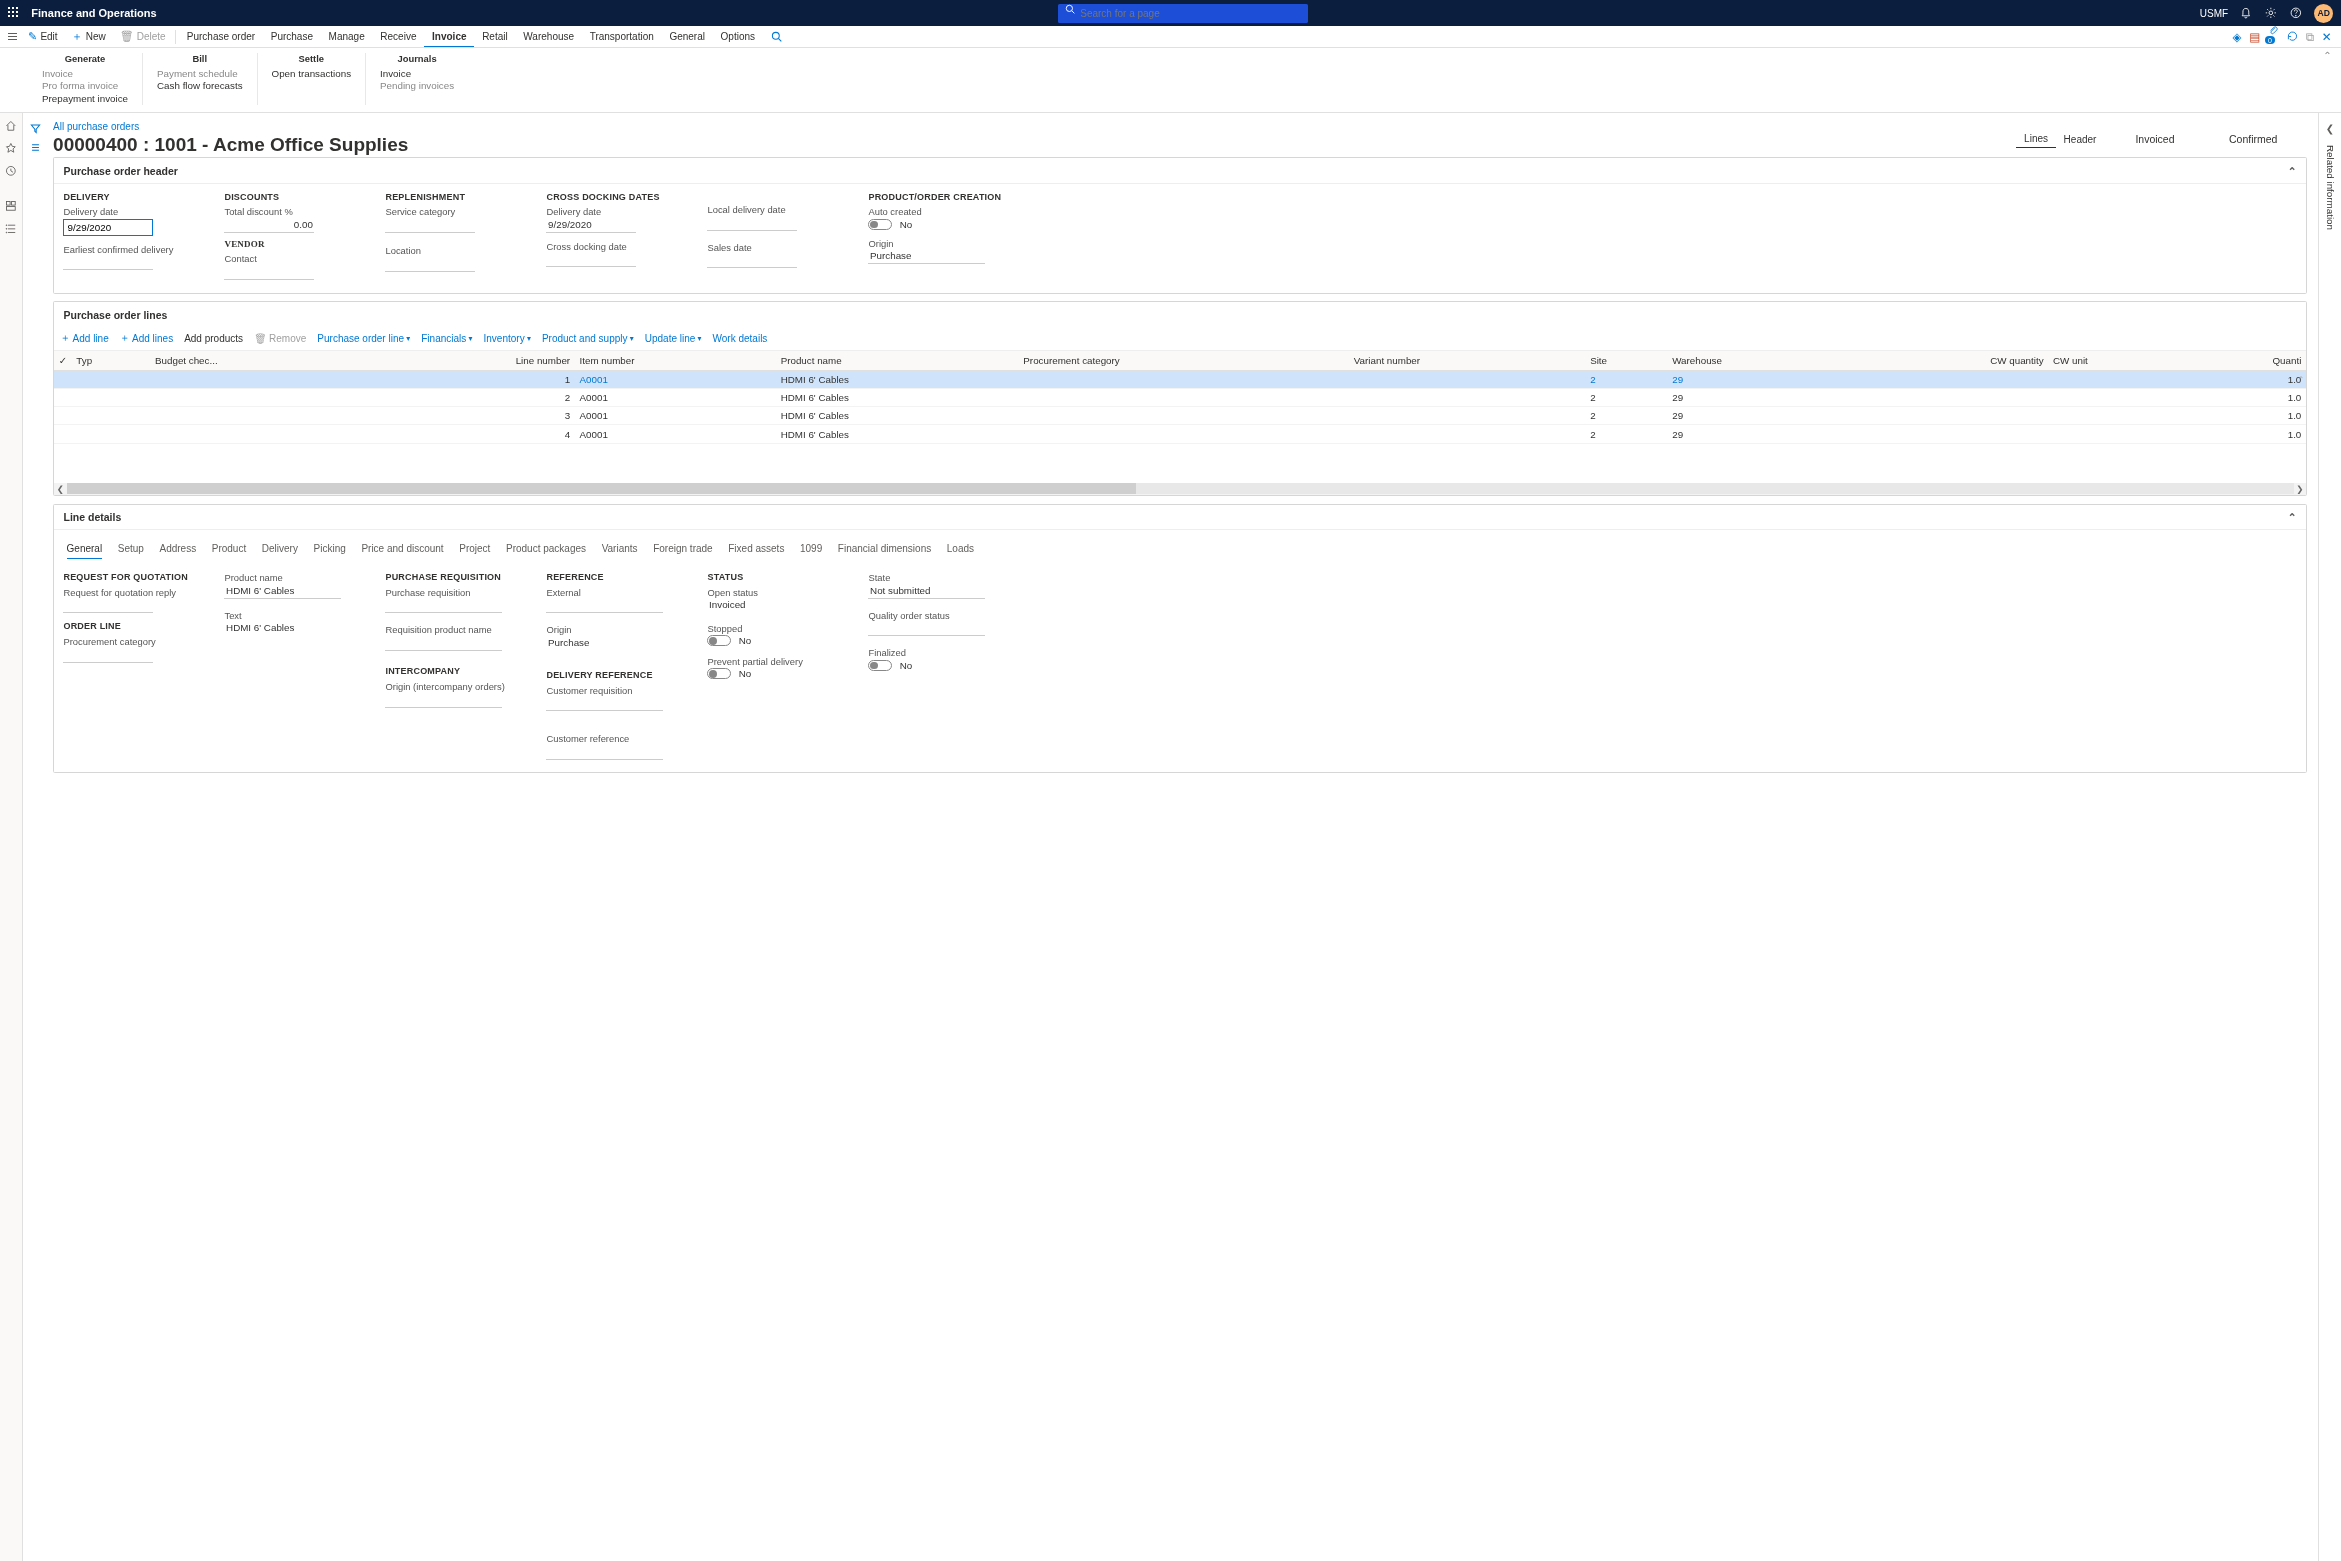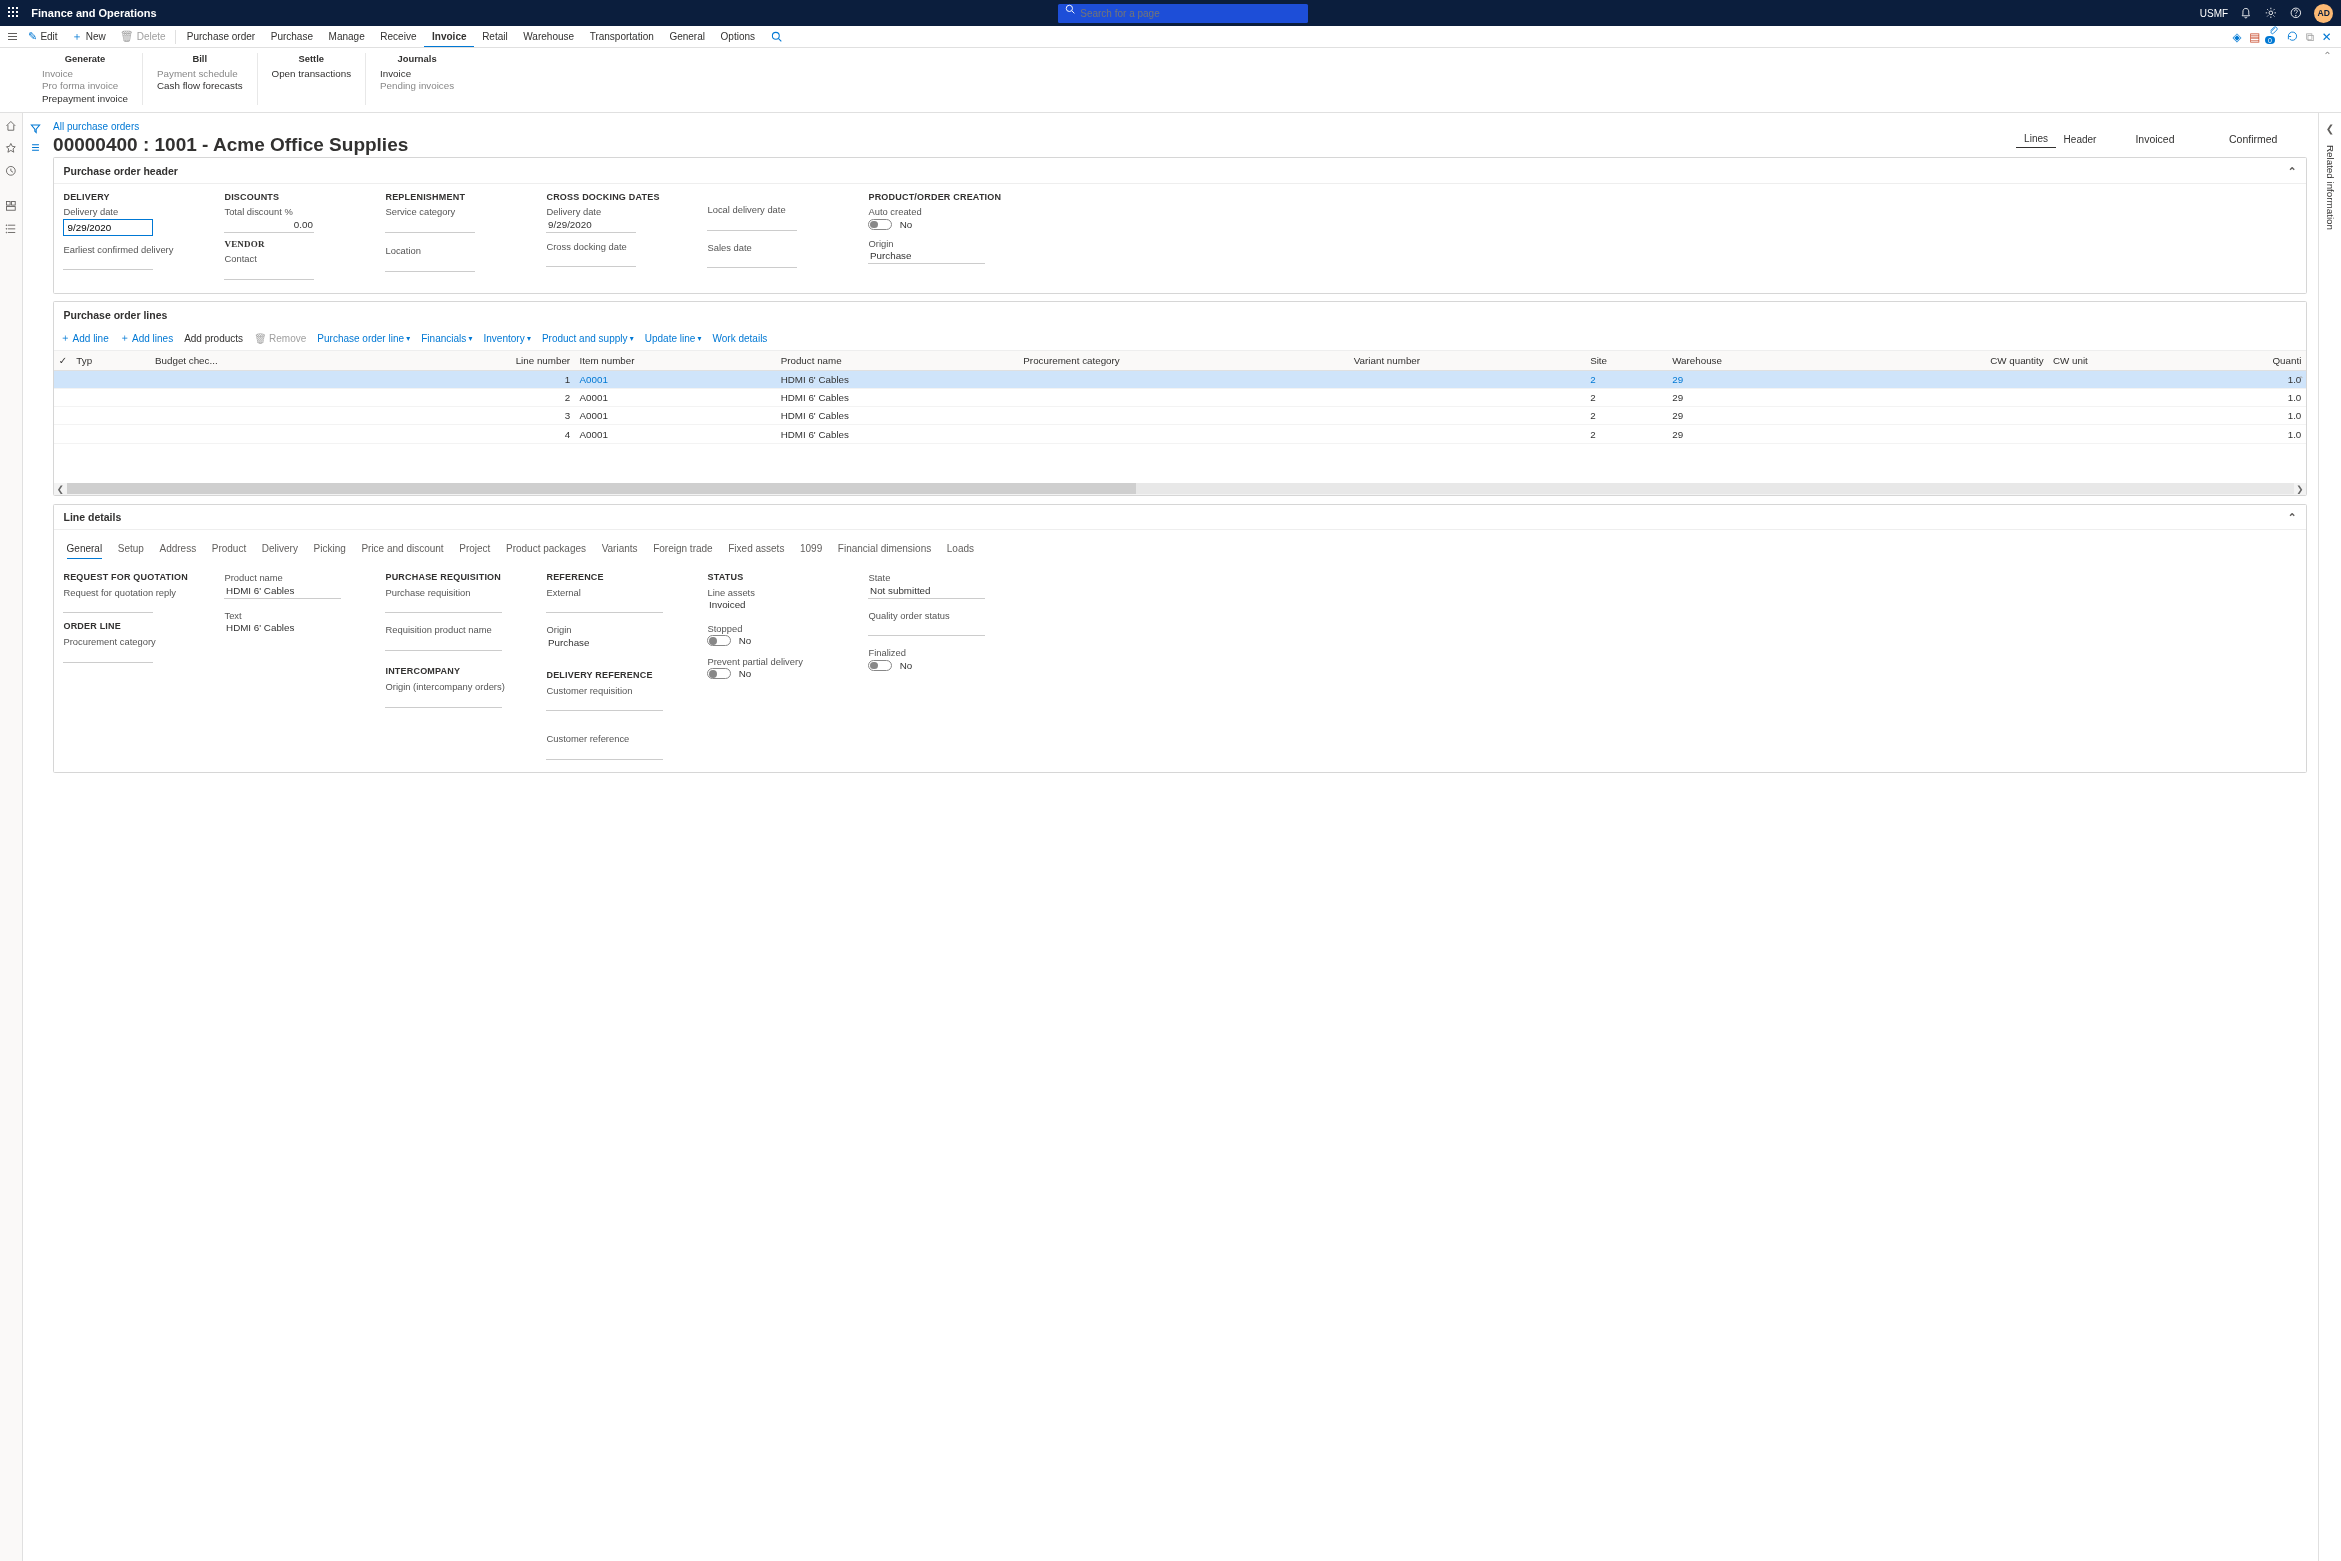--- a/index.html
+++ b/index.html
@@ -551,7 +551,7 @@
           </div>
           <div class="col">
             <div class="group-head">STATUS</div>
-            <div class="field-label">Line assets</div>
+            <div class="field-label">Open status</div>
             <span class="field-line" style="width:117px;border-bottom:none;">Invoiced</span>
             <div class="field-label" style="margin-top:9.4px;">Stopped</div>
             <div class="toggle-row">

